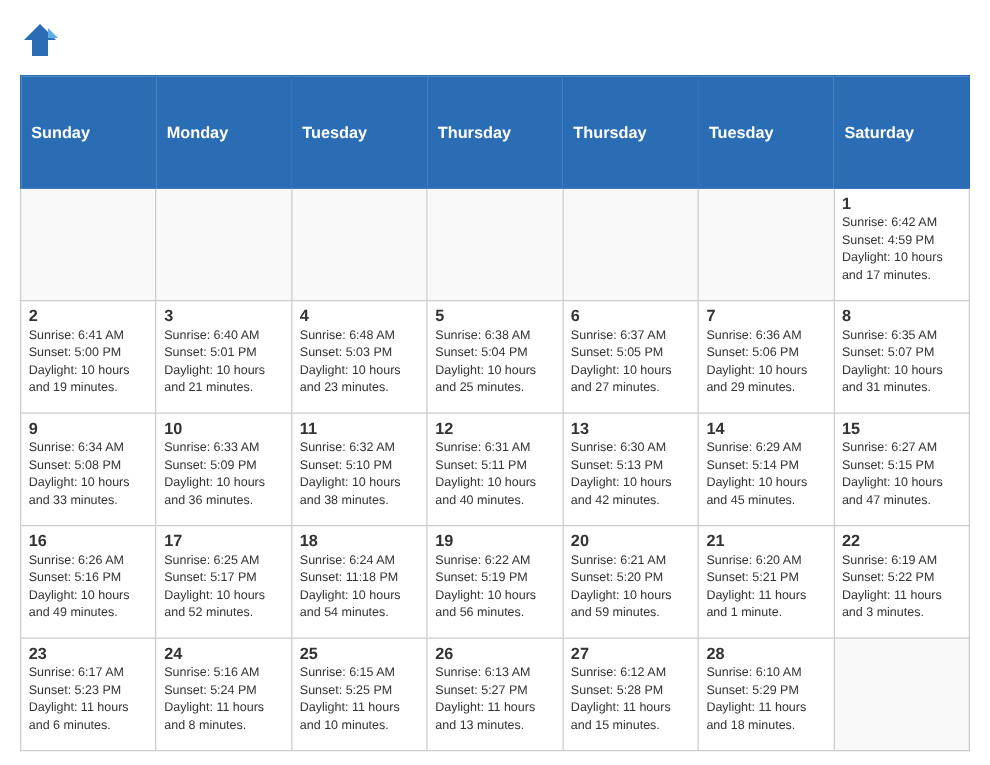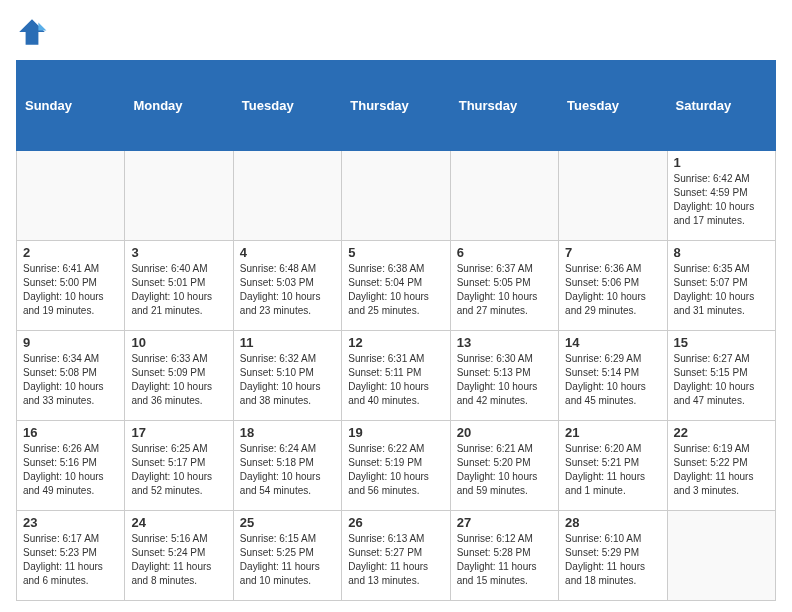--- a/index.html
+++ b/index.html
@@ -232,7 +232,7 @@
         <td>
           <div class="day-number">18</div>
           <div class="day-info">Sunrise: 6:24 AM
-Sunset: 5:18 PM
+Sunset: 11:18 PM
 Daylight: 10 hours and 54 minutes.</div>
         </td>
         <td>

